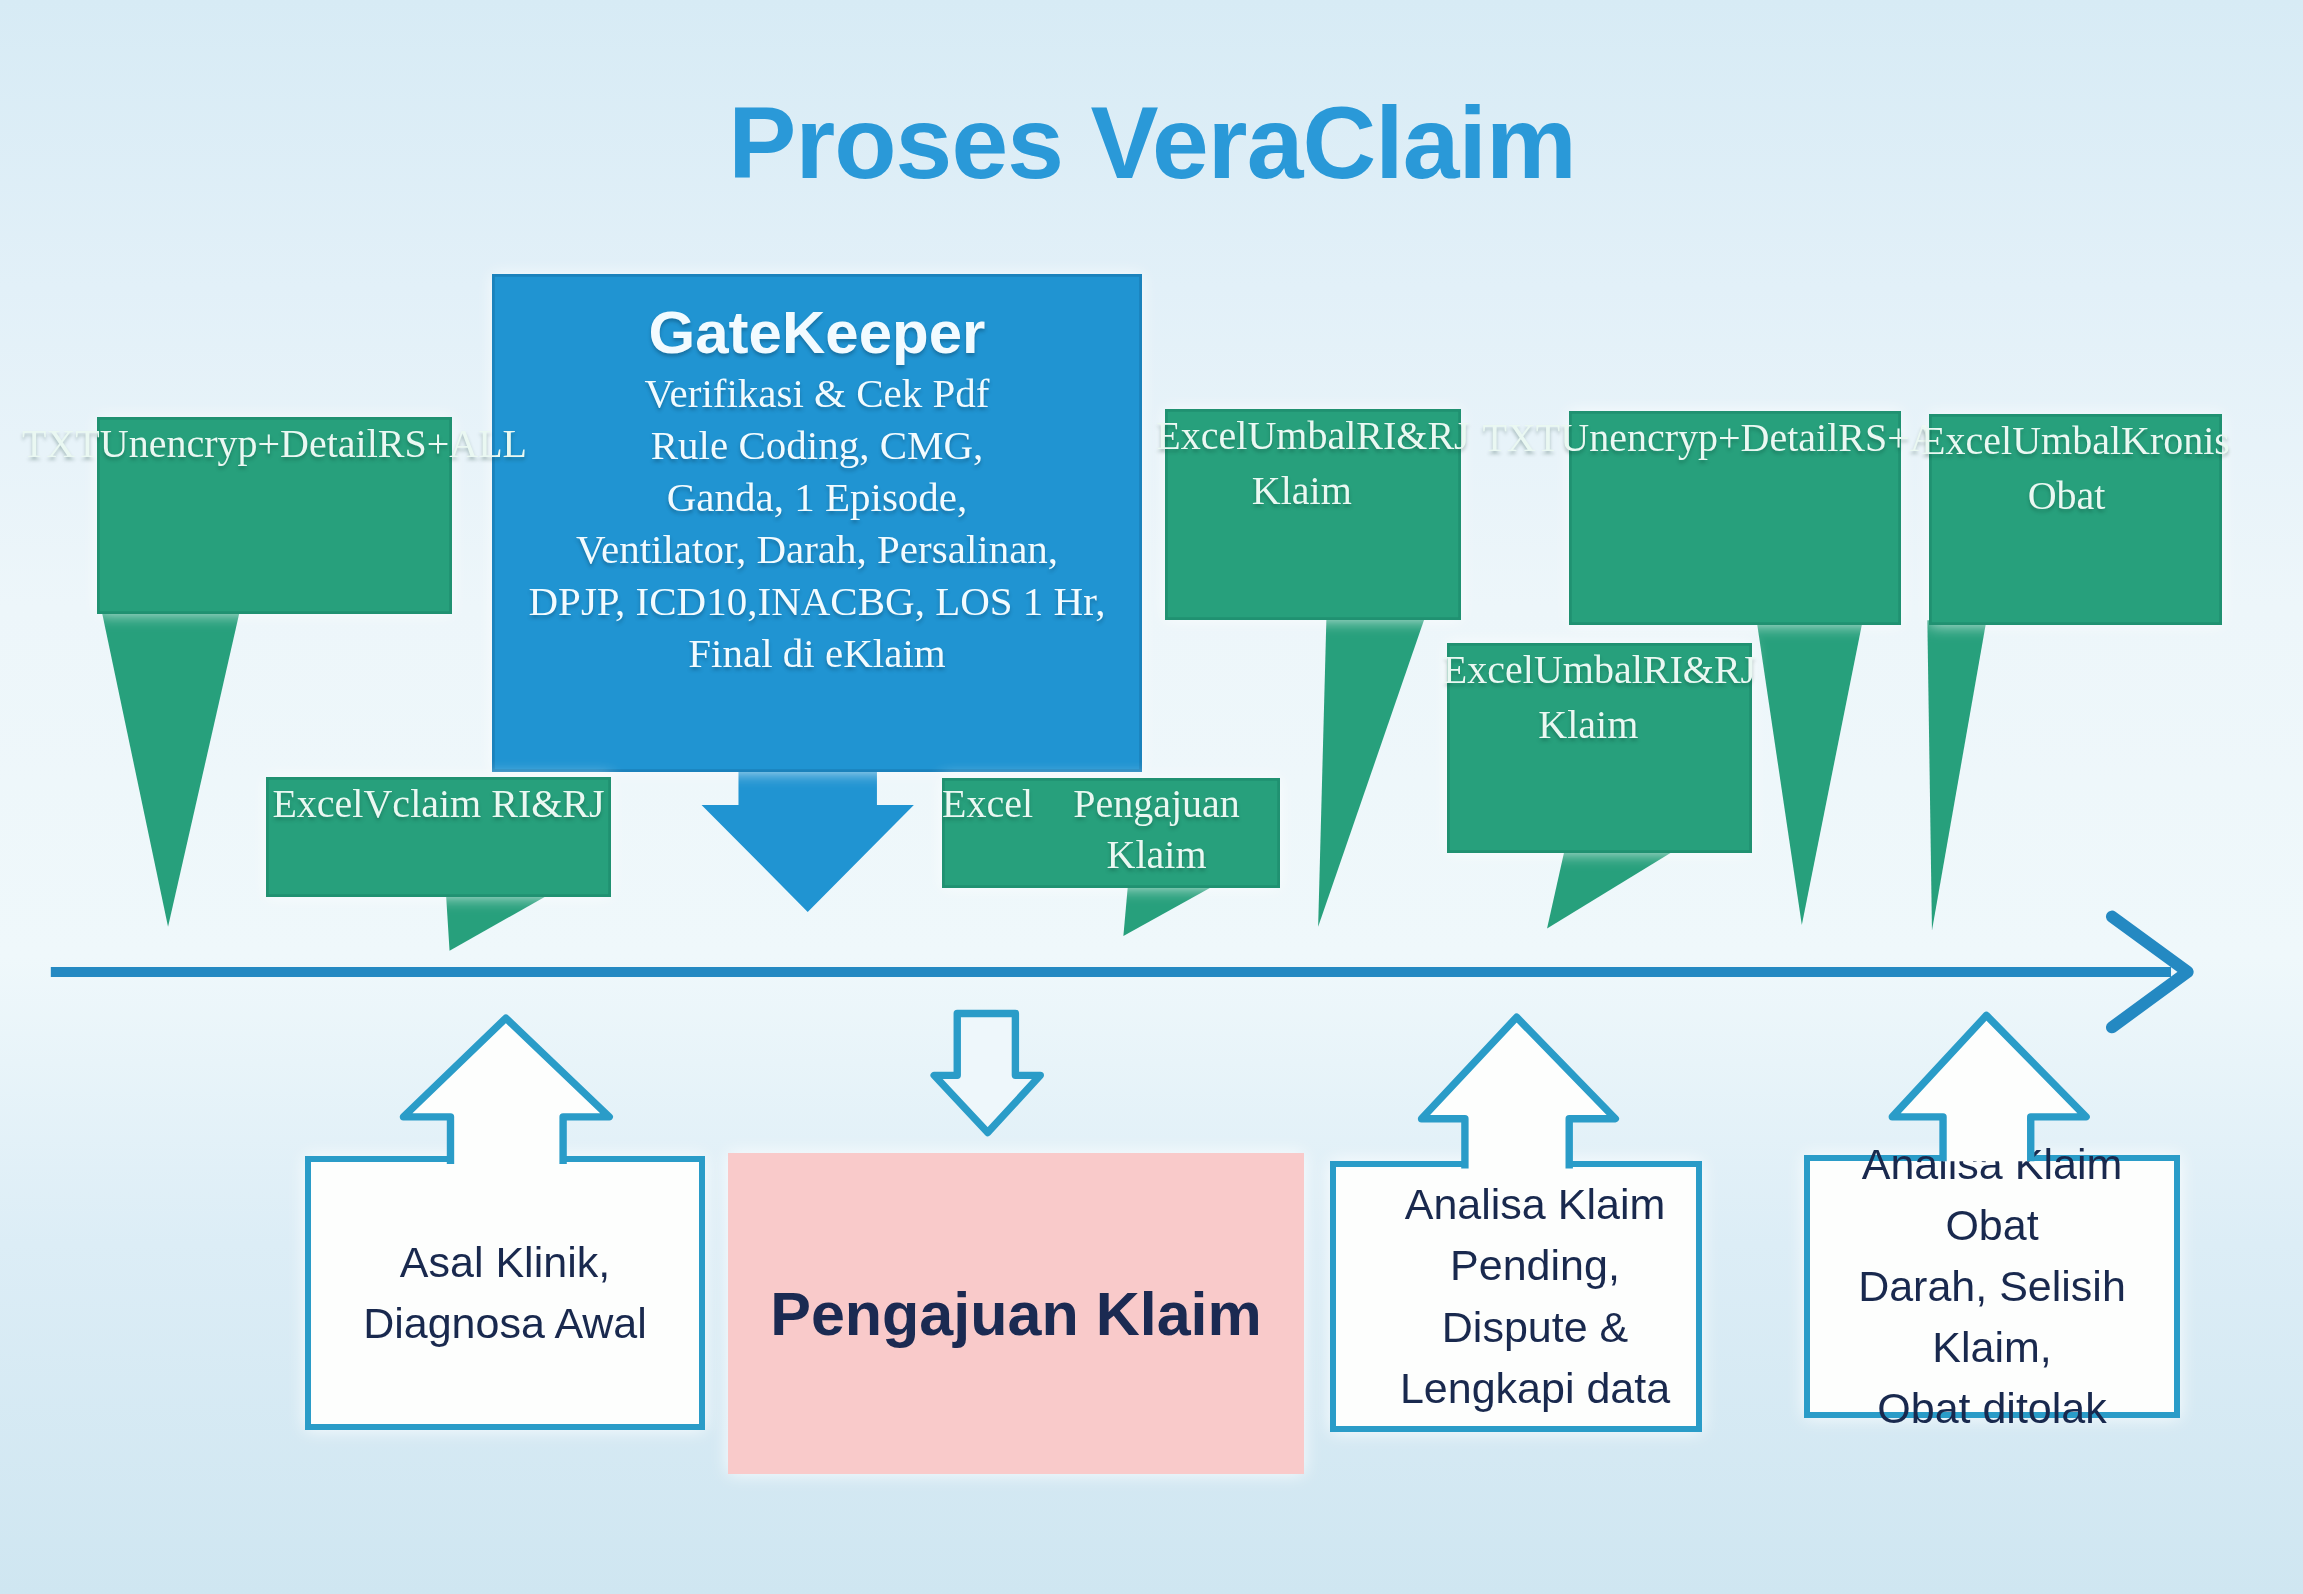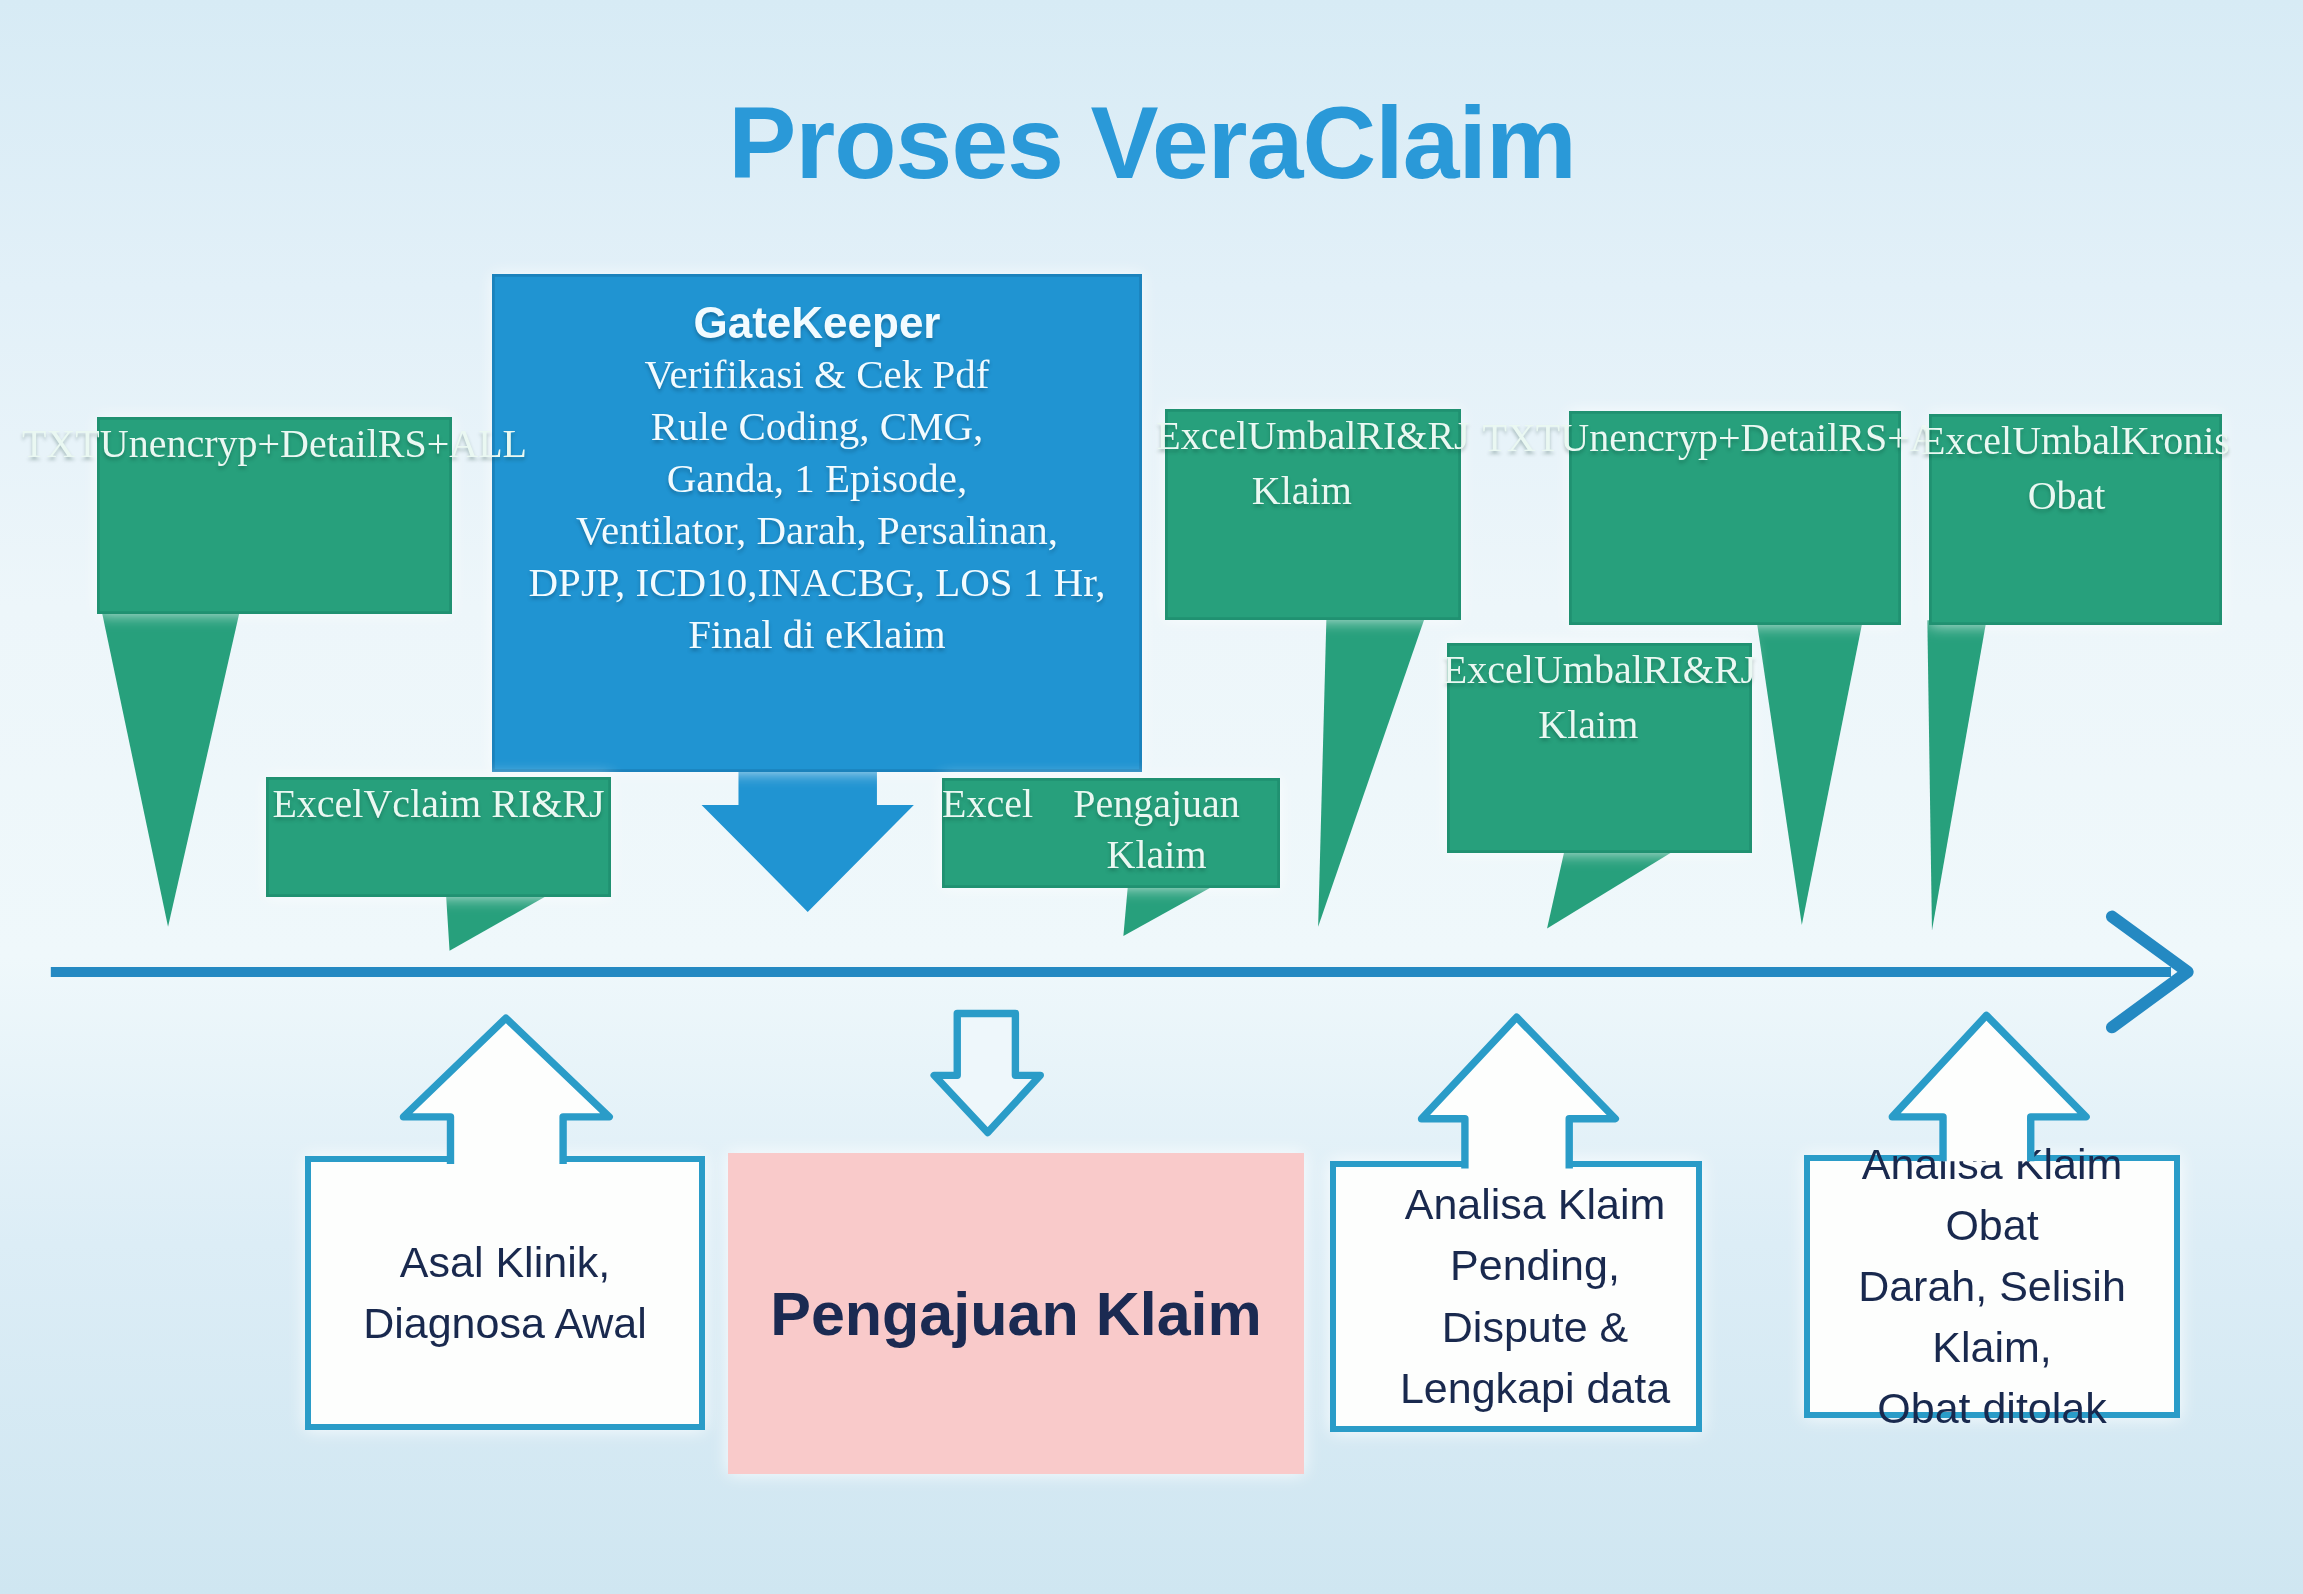--- a/index.html
+++ b/index.html
@@ -28,7 +28,7 @@
     box-shadow:inset 0 0 0 2.8px rgba(8,70,110,0.22), 0 0 14.8px rgba(255,255,255,0.75);
   }
   .gatekeeper .gk-title{
-    font-family:"Liberation Sans",sans-serif;font-weight:bold;font-size:44px;
+    font-family:"Liberation Sans",sans-serif;font-weight:bold;font-size:60px;
     margin-top:24px;text-shadow:0 2.8px 3.7px rgba(0,35,60,0.3);
   }
   .gatekeeper .gk-line{

